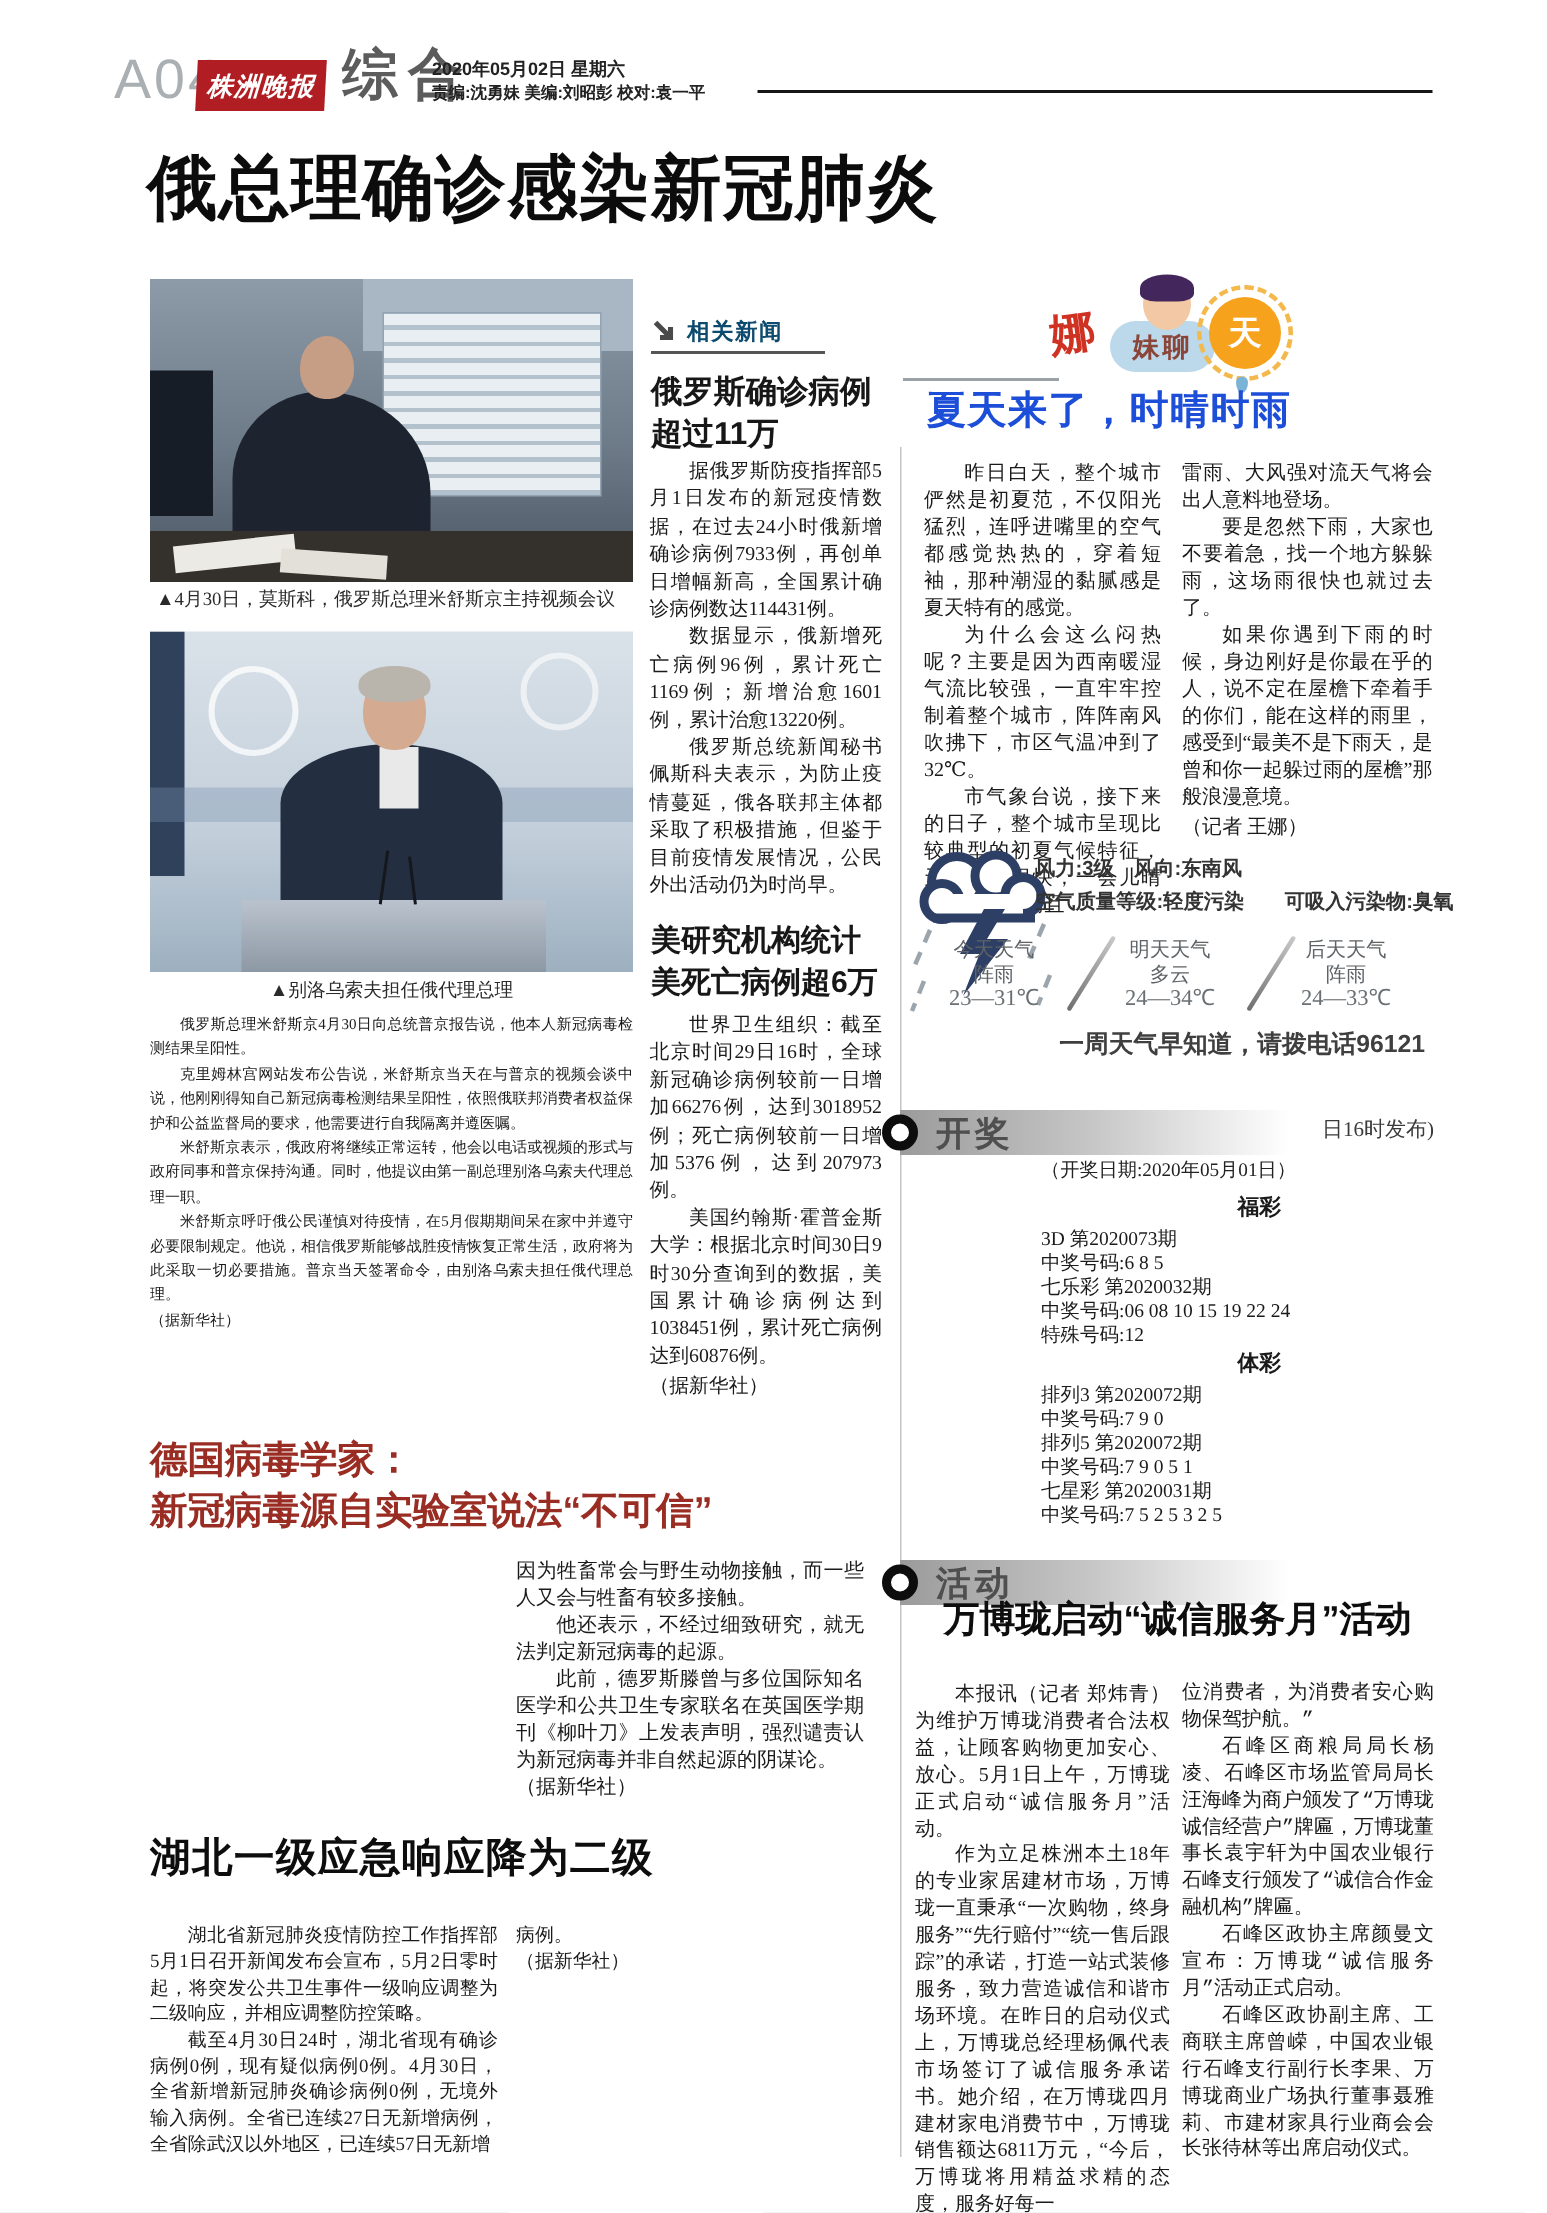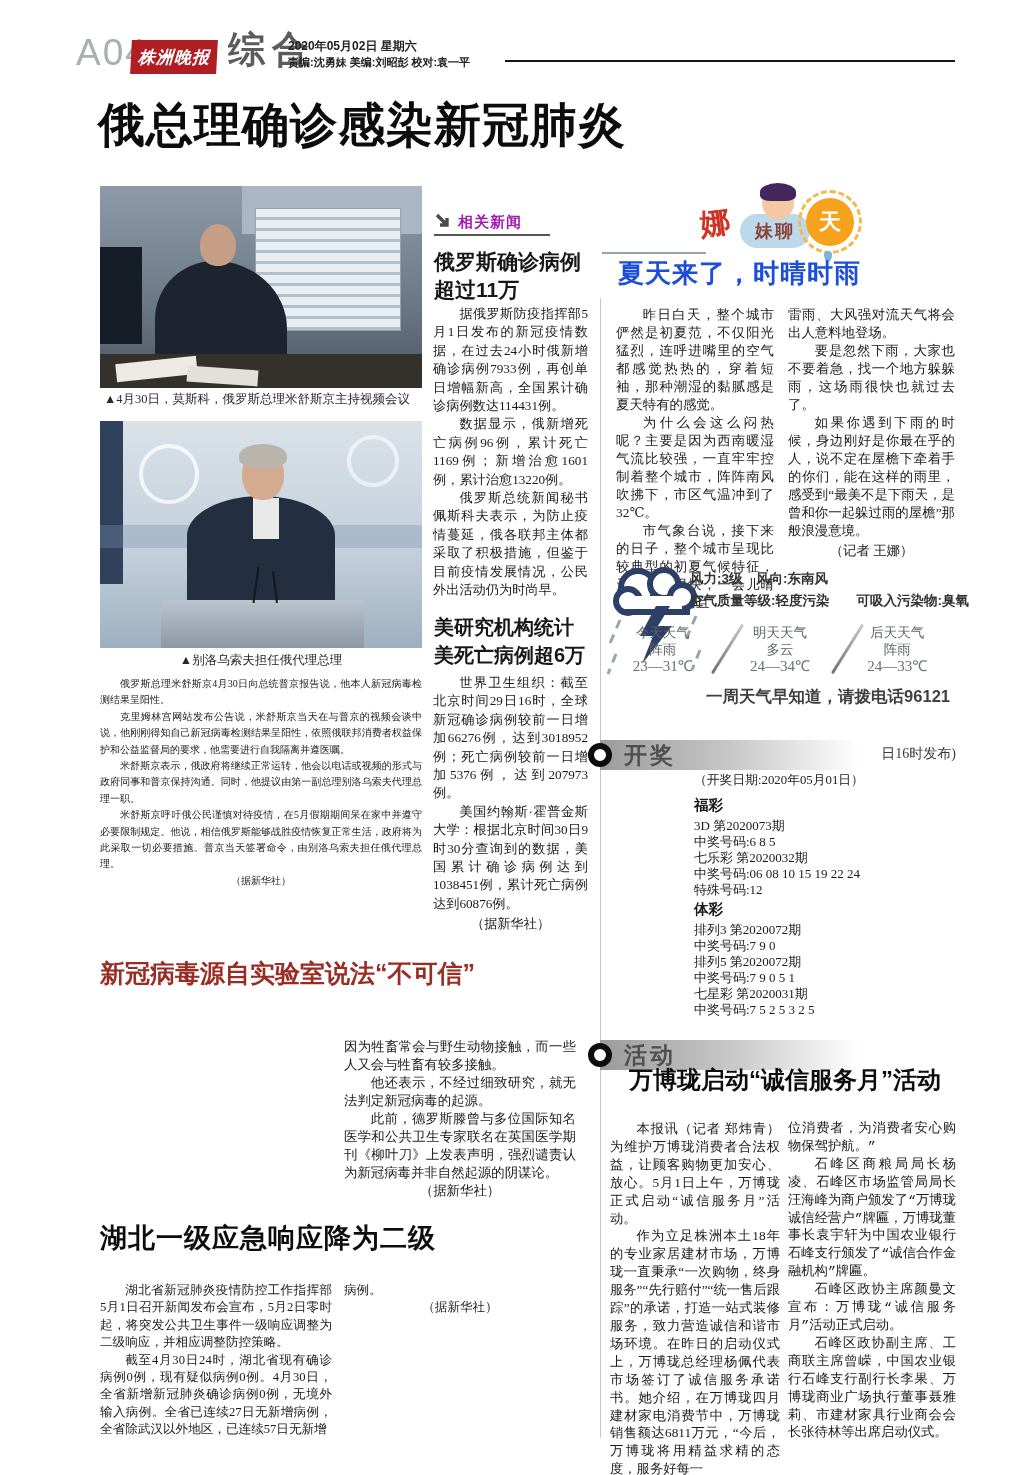--- a/index.html
+++ b/index.html
@@ -56,7 +56,7 @@
 
   
   #rel-hdr{left:434px;top:212px;width:116px;padding-bottom:4px;border-bottom:2px solid #555;display:flex;align-items:center;gap:6px;}
-  .rel-title{font:700 15px/1 "Liberation Sans",sans-serif;color:#a21caf;letter-spacing:1px;}
+  .rel-title{font:700 15px/1 "Liberation Sans",sans-serif;color:#0c4a6e;letter-spacing:1px;}
   #rel-sub1{left:434px;top:248px;font:900 21px/1.35 "Liberation Sans",sans-serif;color:#171717;}
   #rel-body1{left:433px;top:305px;width:155px;font-size:13.2px;line-height:18.4px;}
   #rel-sub2{left:434px;top:614px;font:900 20px/1.38 "Liberation Sans",sans-serif;color:#171717;}

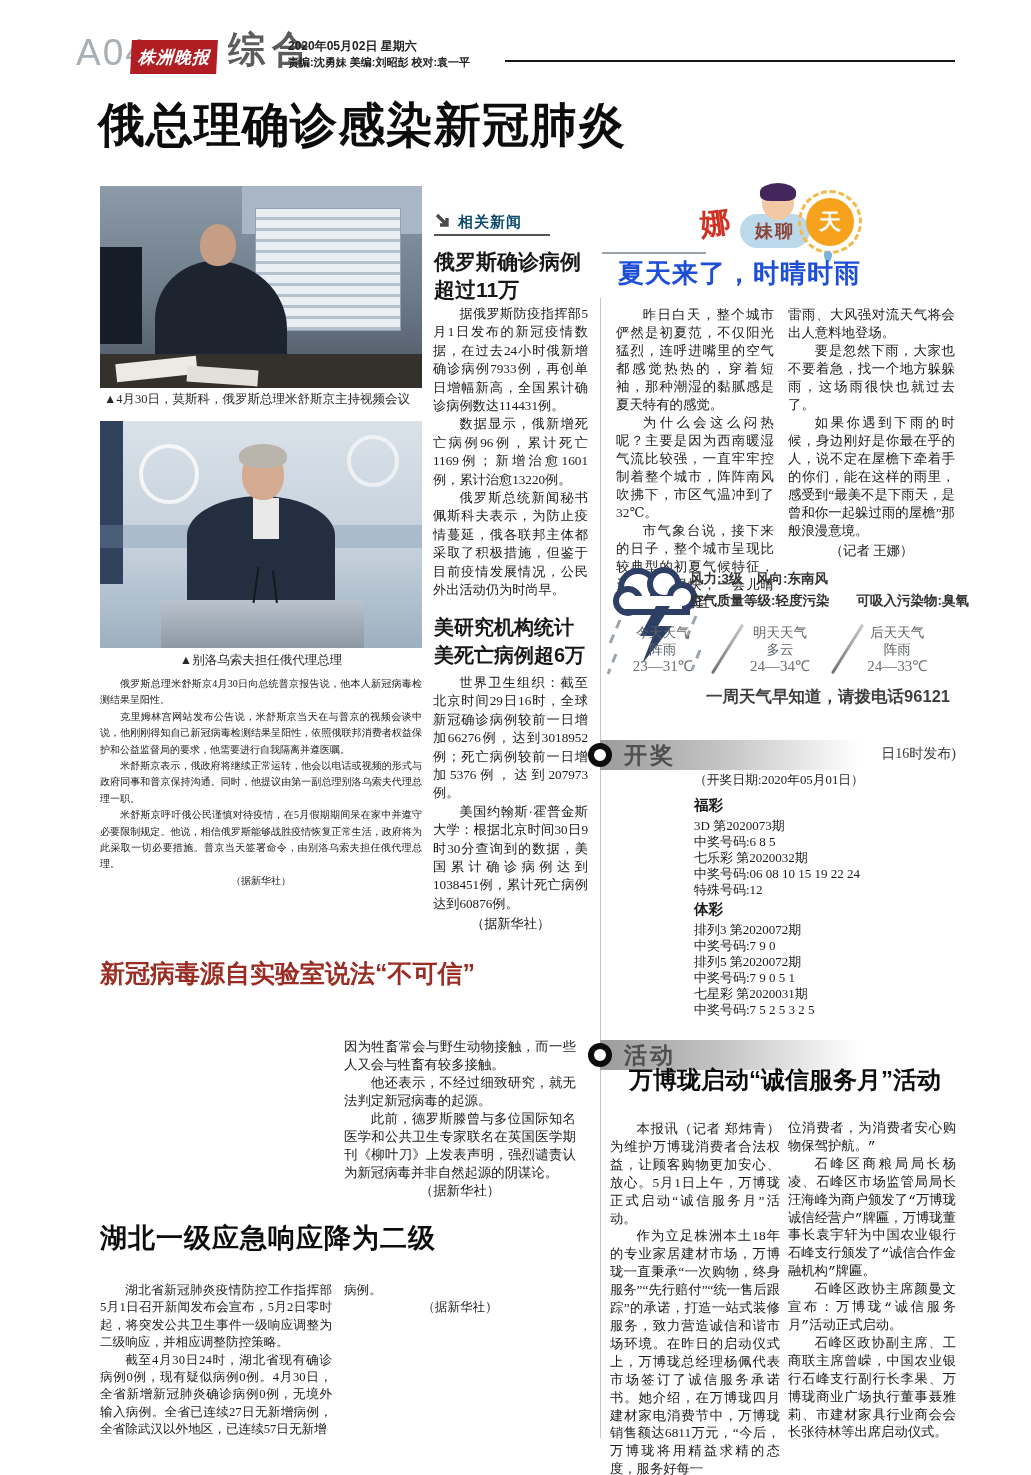--- a/index.html
+++ b/index.html
@@ -52,7 +52,7 @@
   .body-col p{margin:0;text-indent:2em;text-align:justify;}
   .body-col p.noindent{text-indent:0;}
   #lead-body{left:100px;top:676px;width:322px;font-size:10px;line-height:16.4px;}
-  .src-right{text-align:center;}
+  .src-right{text-align:left;}
 
   
   #rel-hdr{left:434px;top:212px;width:116px;padding-bottom:4px;border-bottom:2px solid #555;display:flex;align-items:center;gap:6px;}

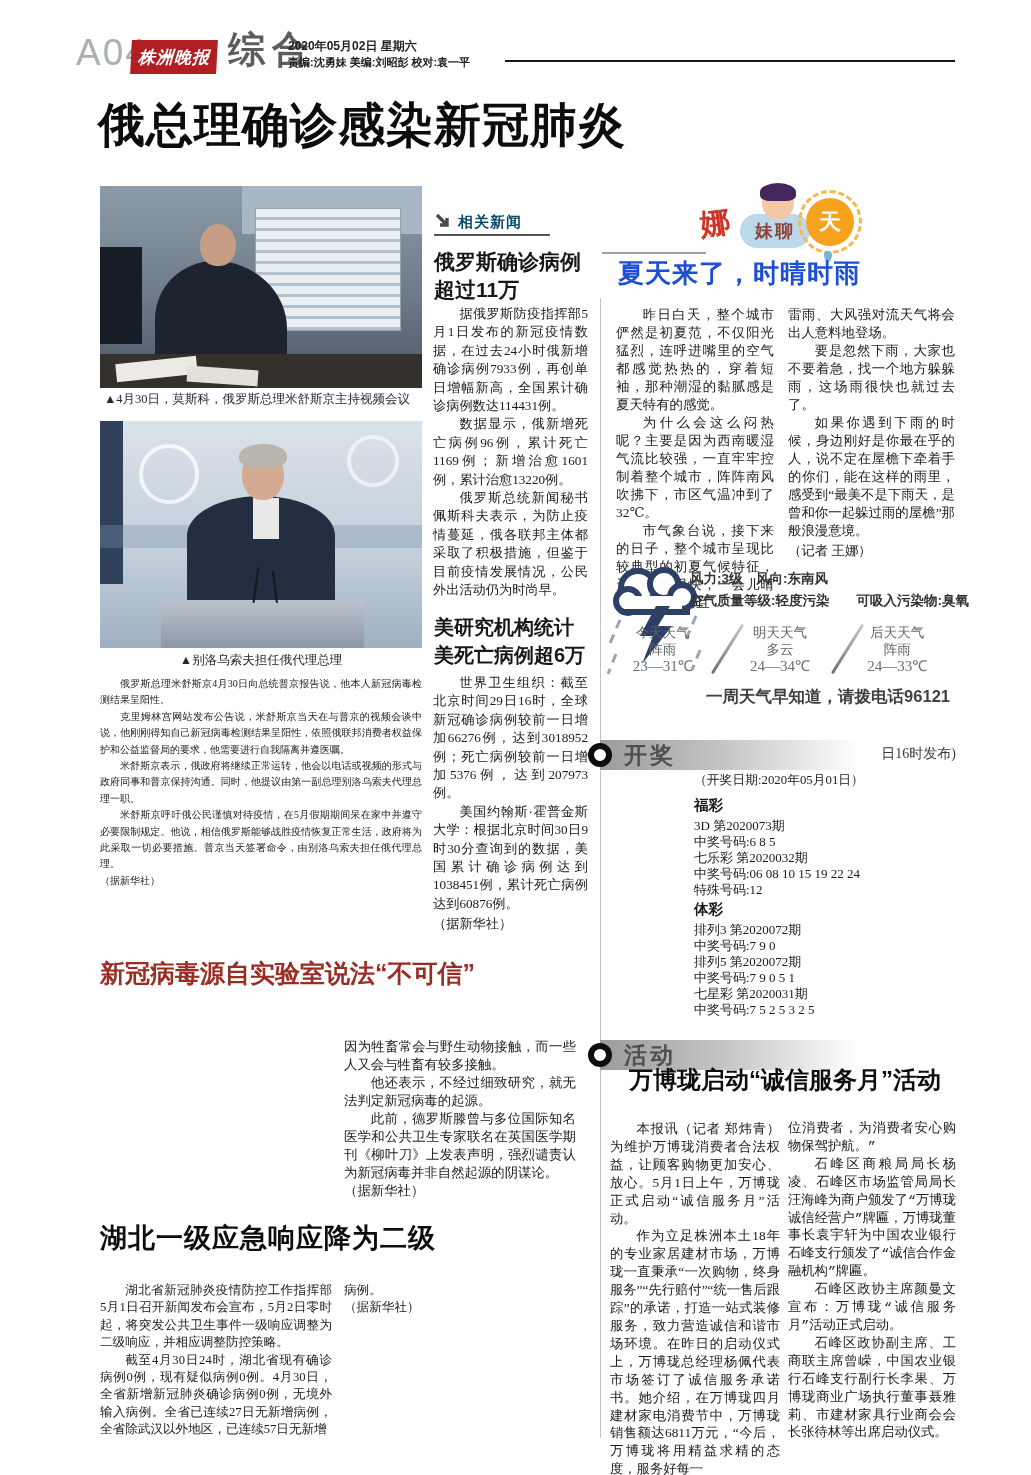--- a/index.html
+++ b/index.html
@@ -107,7 +107,7 @@
   #lot-date{left:694px;top:774px;font-size:12.8px;line-height:1;color:#222;}
   .lot-block{width:226px;font-size:13px;}
   .lot-block p{margin:0;line-height:16px;text-indent:0;}
-  .lot-title{width:160px;text-align:left;font-weight:700;font-size:14.5px;margin:0 0 4px 0 !important;line-height:18px !important;}
+  .lot-title{width:160px;text-align:right;font-weight:700;font-size:14.5px;margin:0 0 4px 0 !important;line-height:18px !important;}
   #lot-fucai{left:694px;top:796px;}
   #lot-ticai{left:694px;top:900px;}
 

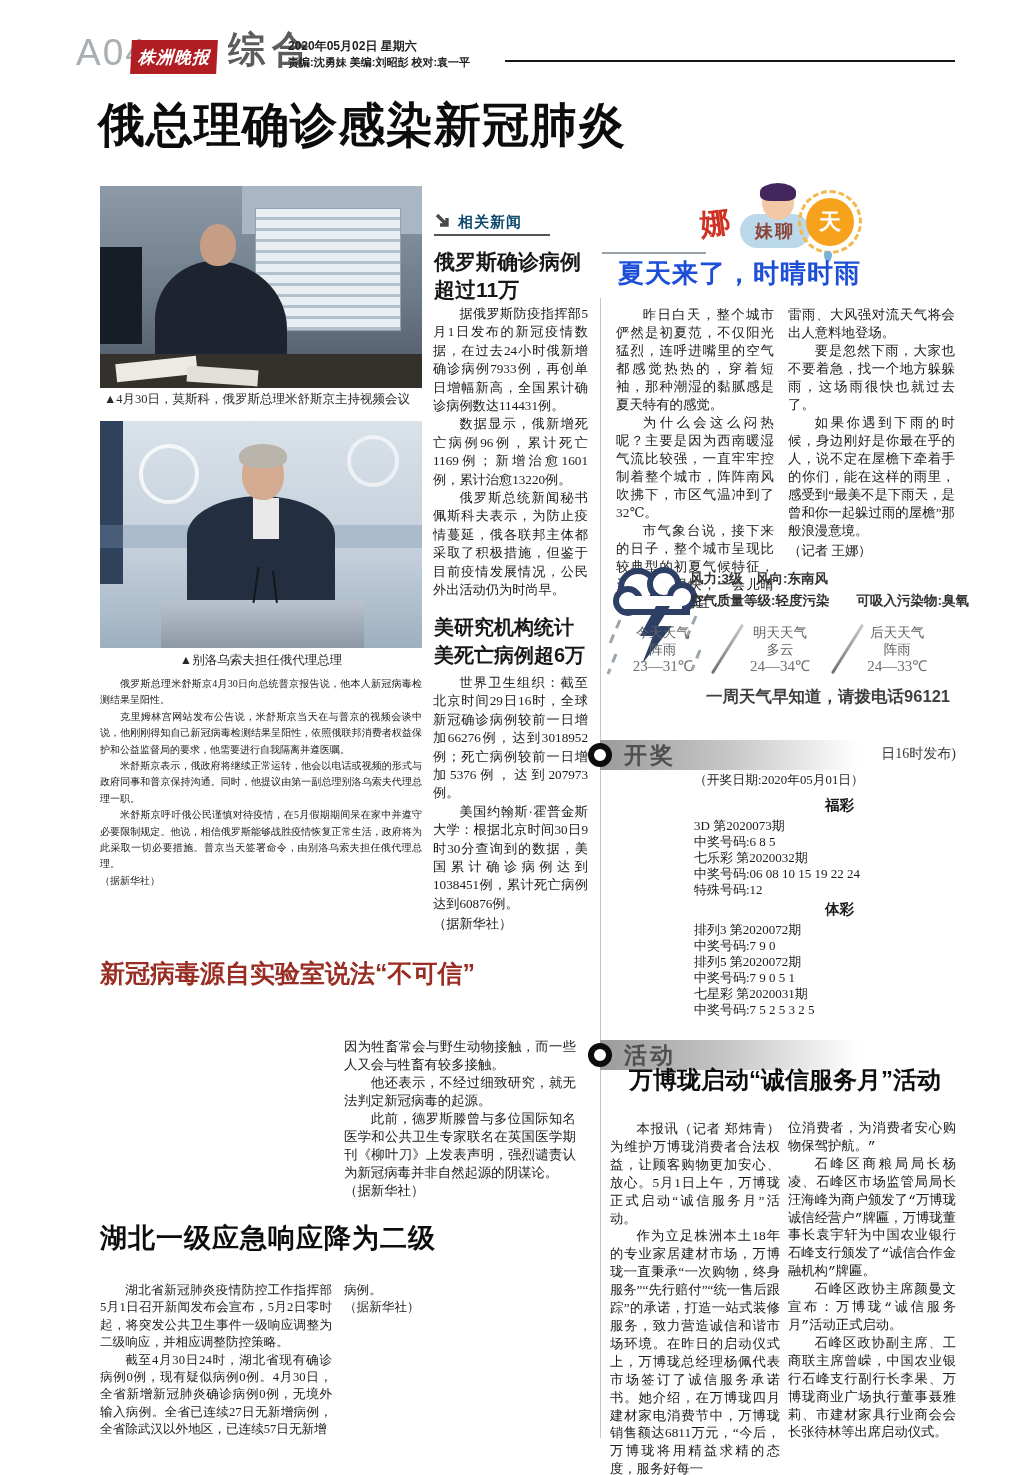--- a/index.html
+++ b/index.html
@@ -318,6 +318,7 @@
   </div>
 
   <div class="abs" id="ger-hl">
+    <div>德国病毒学家：</div>
     <div>新冠病毒源自实验室说法“不可信”</div>
   </div>
   <div class="abs body-col" id="ger-col2">

